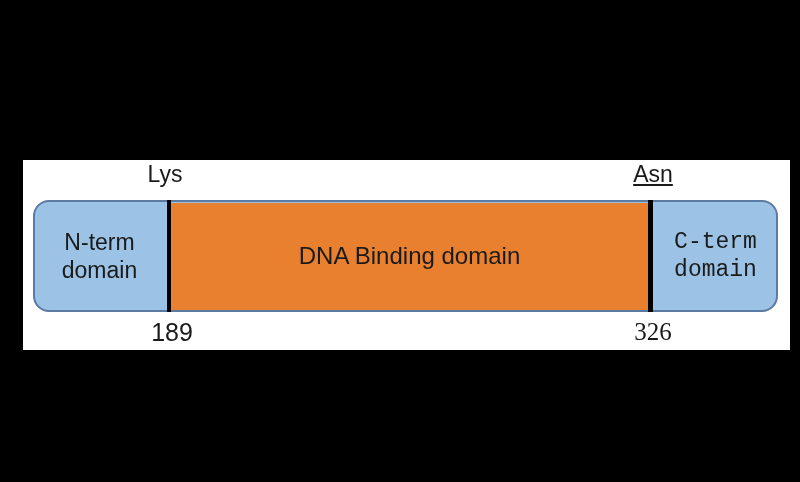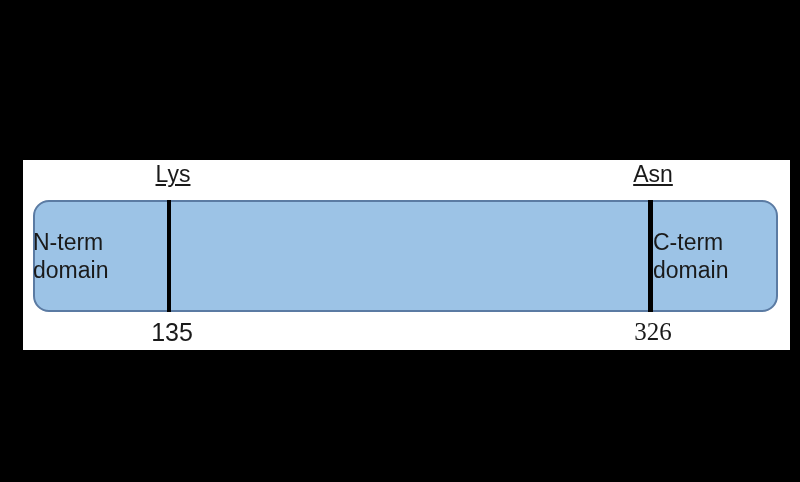--- a/index.html
+++ b/index.html
@@ -41,7 +41,7 @@
   .tag{position:absolute;transform:translateX(-50%);white-space:nowrap;}
   .residue{top:1px;font-size:23px;}
   .pos{top:158px;font-size:25px;}
-  .tag.lysx{left:150px;text-decoration:underline;}
+  .tag.lysx{left:142px;}
   .tag.asnx{left:630px;text-decoration:underline;}
   .tag.p135x{left:149px;}
   .tag.p326x{left:630px;font-family:Liberation Serif, serif;}

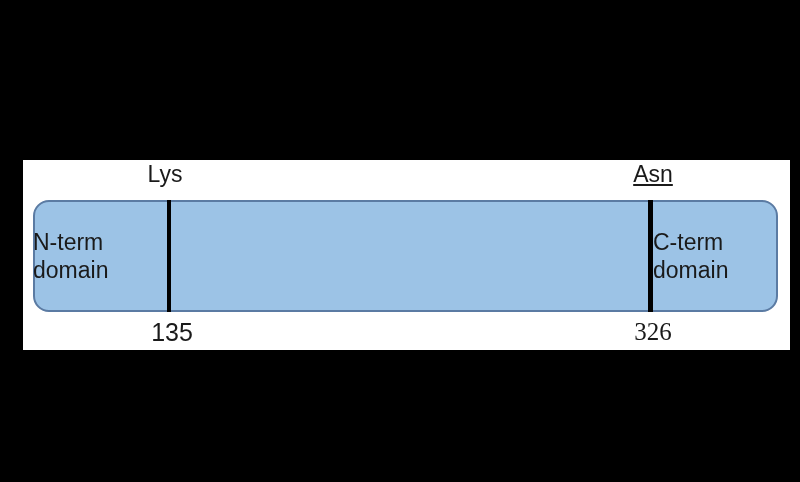--- a/index.html
+++ b/index.html
@@ -34,7 +34,7 @@
   .seg{
     position:absolute;top:40px;height:112px;
     display:flex;align-items:center;justify-content:center;
-    text-align:left;font-size:23px;line-height:28px;
+    text-align:center;font-size:23px;line-height:28px;
   }
   .seg.n{left:10px;width:133px;}
   .seg.c{left:630px;width:125px;}

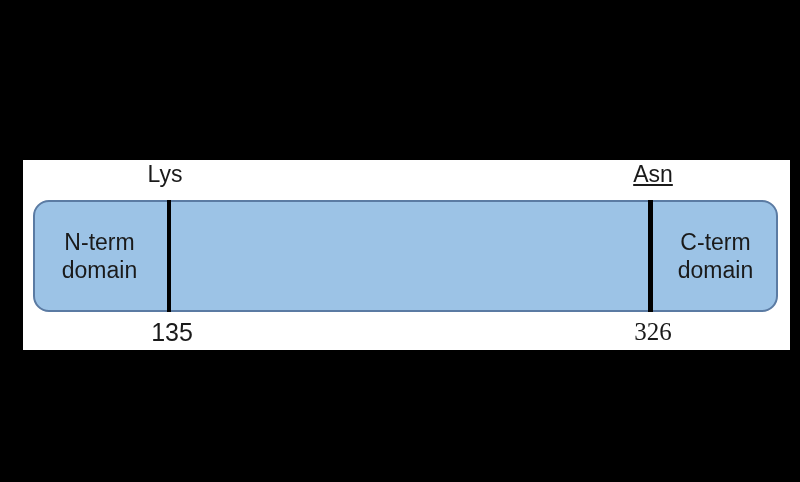--- a/index.html
+++ b/index.html
@@ -57,6 +57,9 @@
 
     <div class="bar"></div>
 
+    <div class="dna">
+      <span>DNA Binding domain</span>
+    </div>
 
     <div class="vline left"></div>
     <div class="vline right"></div>

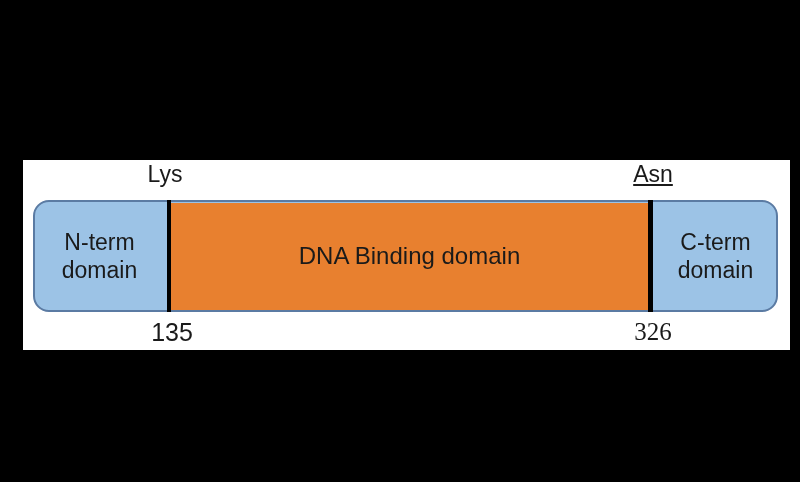--- a/index.html
+++ b/index.html
@@ -37,7 +37,7 @@
     text-align:center;font-size:23px;line-height:28px;
   }
   .seg.n{left:10px;width:133px;}
-  .seg.c{left:630px;width:125px;}
+  .seg.c{left:630px;width:125px;font-family:Liberation Mono, monospace;}
   .tag{position:absolute;transform:translateX(-50%);white-space:nowrap;}
   .residue{top:1px;font-size:23px;}
   .pos{top:158px;font-size:25px;}

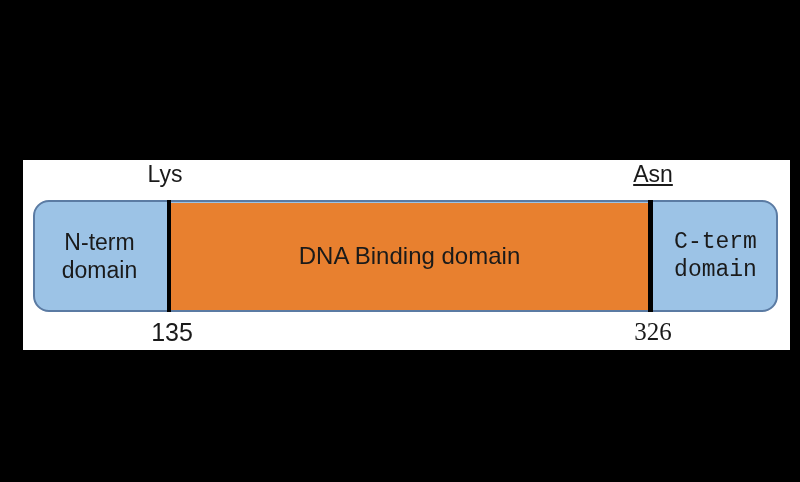--- a/index.html
+++ b/index.html
@@ -71,7 +71,7 @@
       <span>C-term domain</span>
     </div>
 
-    <span class="tag pos p135x">135</span>
+    <span class="tag pos p135x">189</span>
     <span class="tag pos p326x">326</span>
 
   </div>

